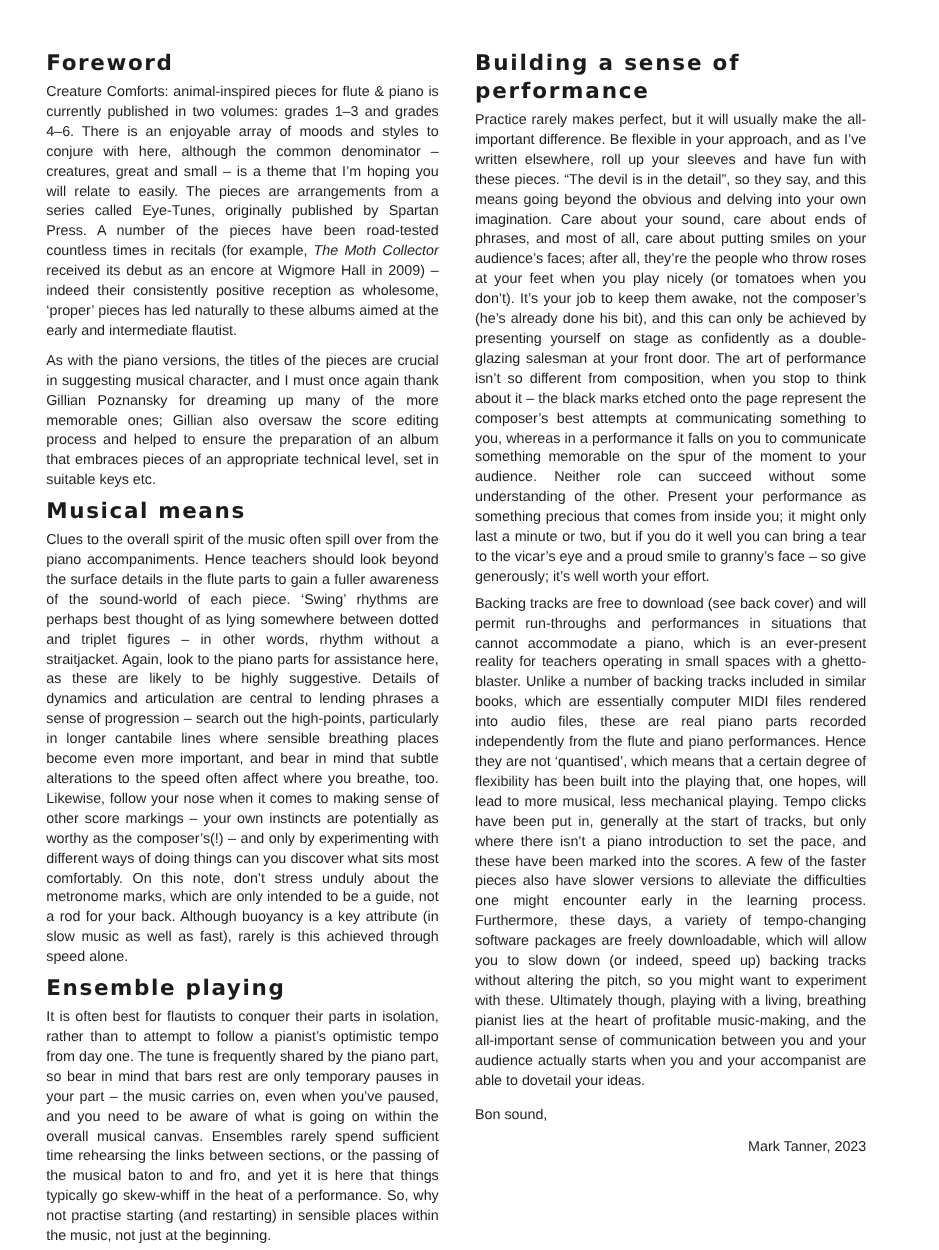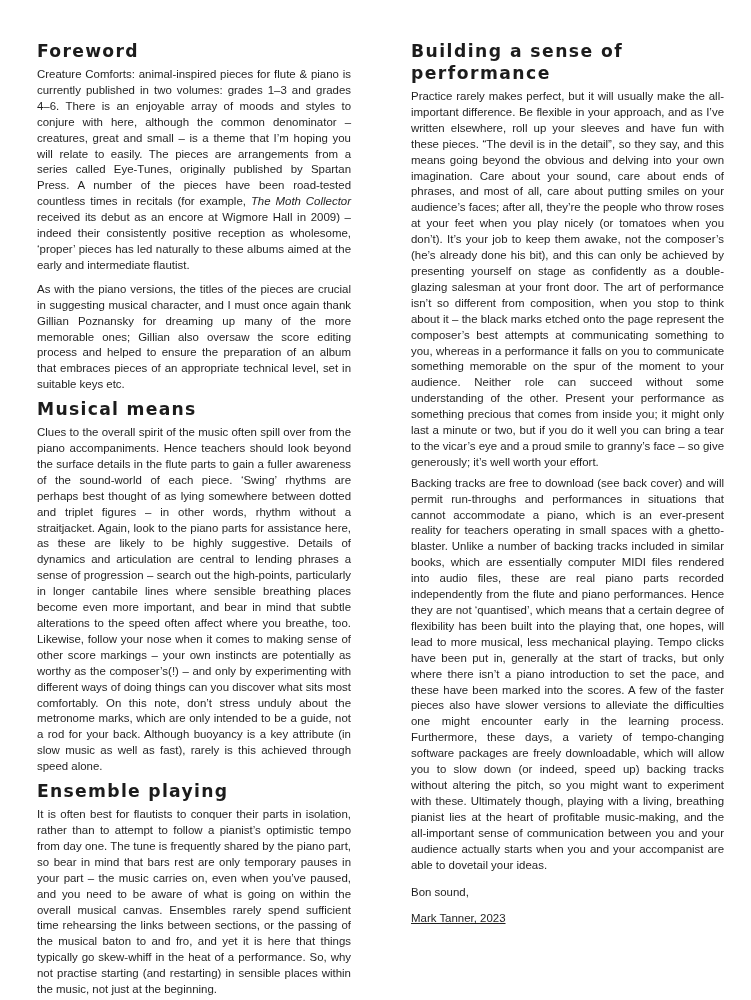--- a/index.html
+++ b/index.html
@@ -7,7 +7,7 @@
   .page { position: absolute; left: 0; top: 0; width: 751px; height: 1000px; background: #fff; color: #1f1f1f; font-family: "Liberation Sans", sans-serif; }
   .col { position: absolute; top: 40px; }
   .col-left { left: 37px; width: 314px; }
-  .col-right { left: 411px; width: 313px; }
+  .col-right { left: 380px; width: 313px; }
   h2 { font-family: "DejaVu Sans", sans-serif; font-weight: bold; font-size: 17.2px; letter-spacing: 1.3px; margin: 0 0 5px 0; line-height: 22px; color: #1c1c1c; }
   .col-right h2.first { letter-spacing: 1.45px; }
   p { margin: 0 0 8px 0; font-size: 11.45px; line-height: 15.9px; text-align: justify; hyphens: none; }

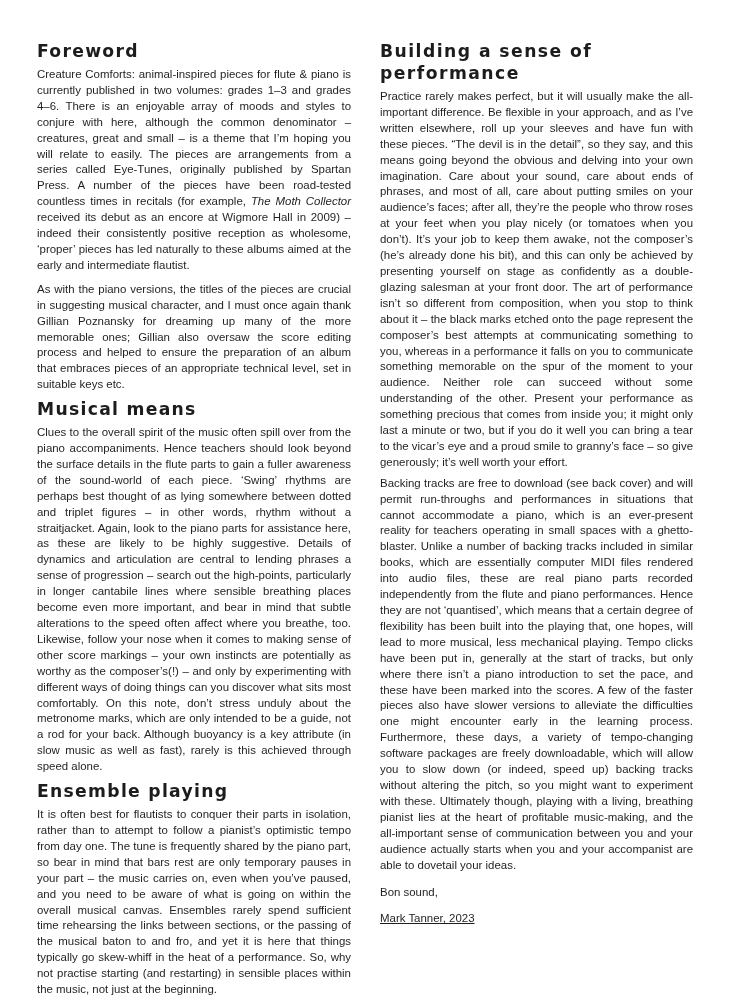--- a/index.html
+++ b/index.html
@@ -13,7 +13,7 @@
   p { margin: 0 0 8px 0; font-size: 11.45px; line-height: 15.9px; text-align: justify; hyphens: none; }
   p.last-before-head { margin-bottom: 5px; }
   em { }
-  .sig { text-align: left; margin-top: 10px; text-decoration: underline; }
+  .sig { text-align: right; margin-top: 10px; }
   .signoff { margin-top: 12px; text-align: left; }
 </style>
 </head>

